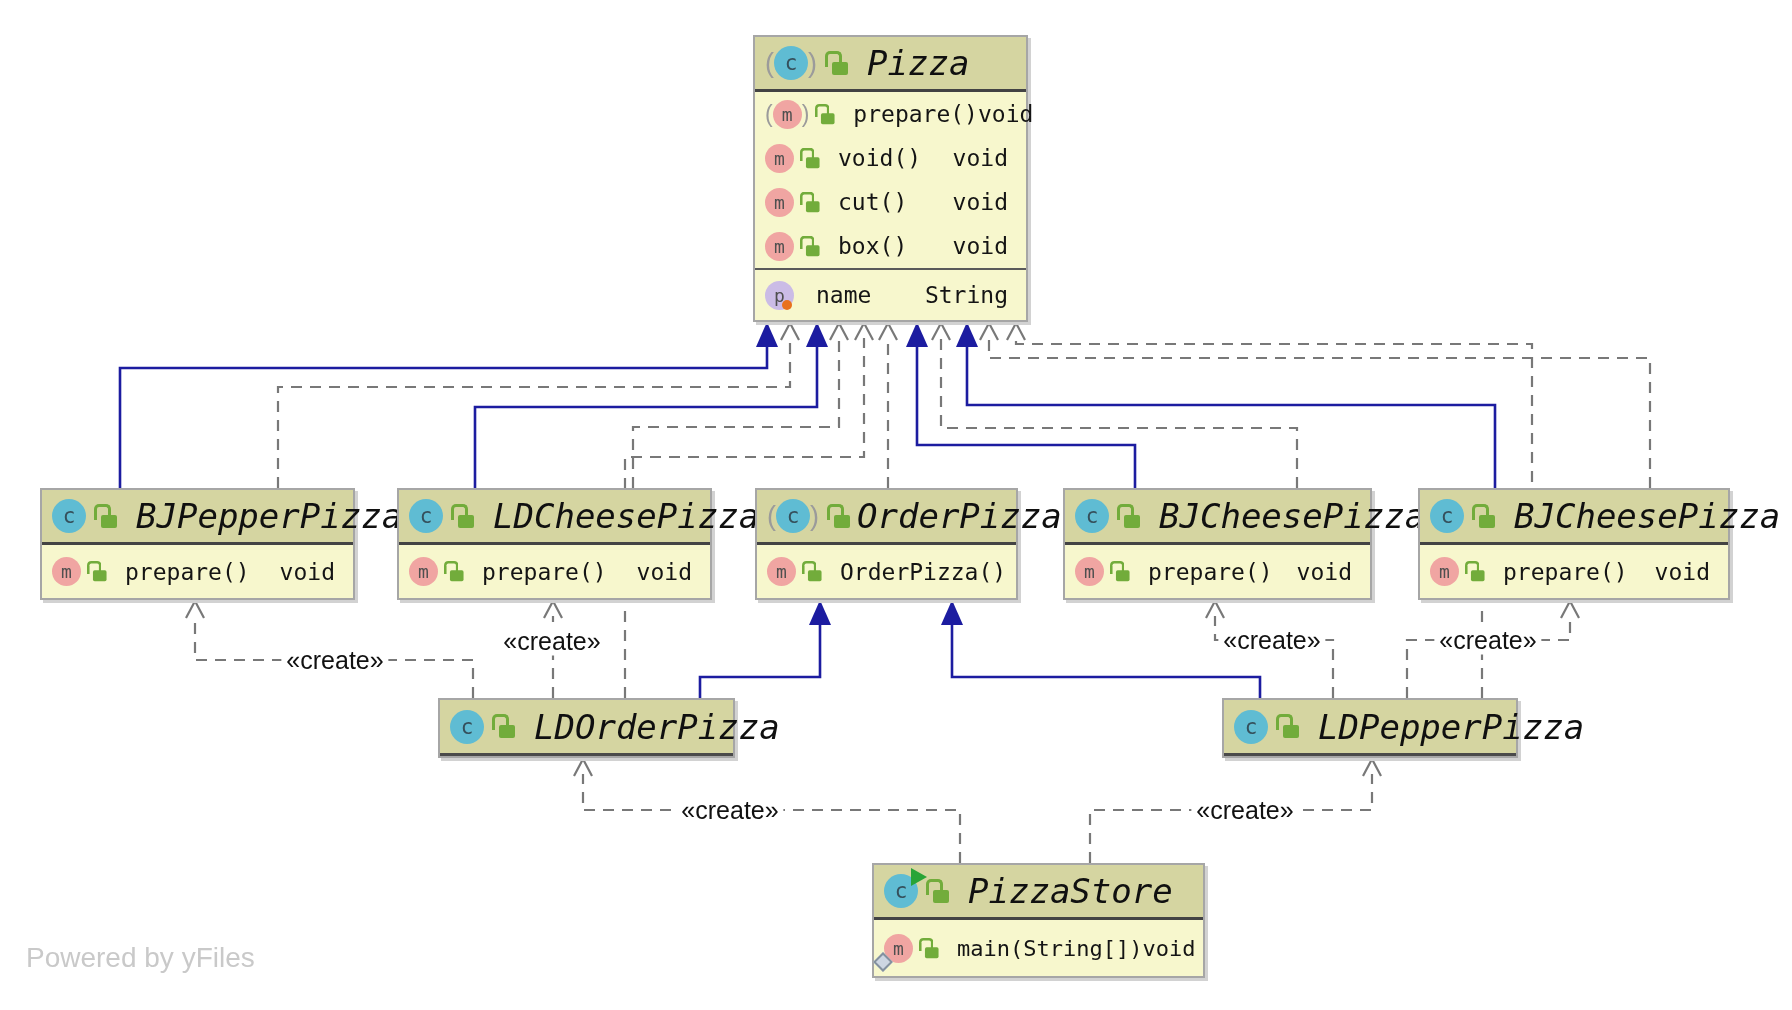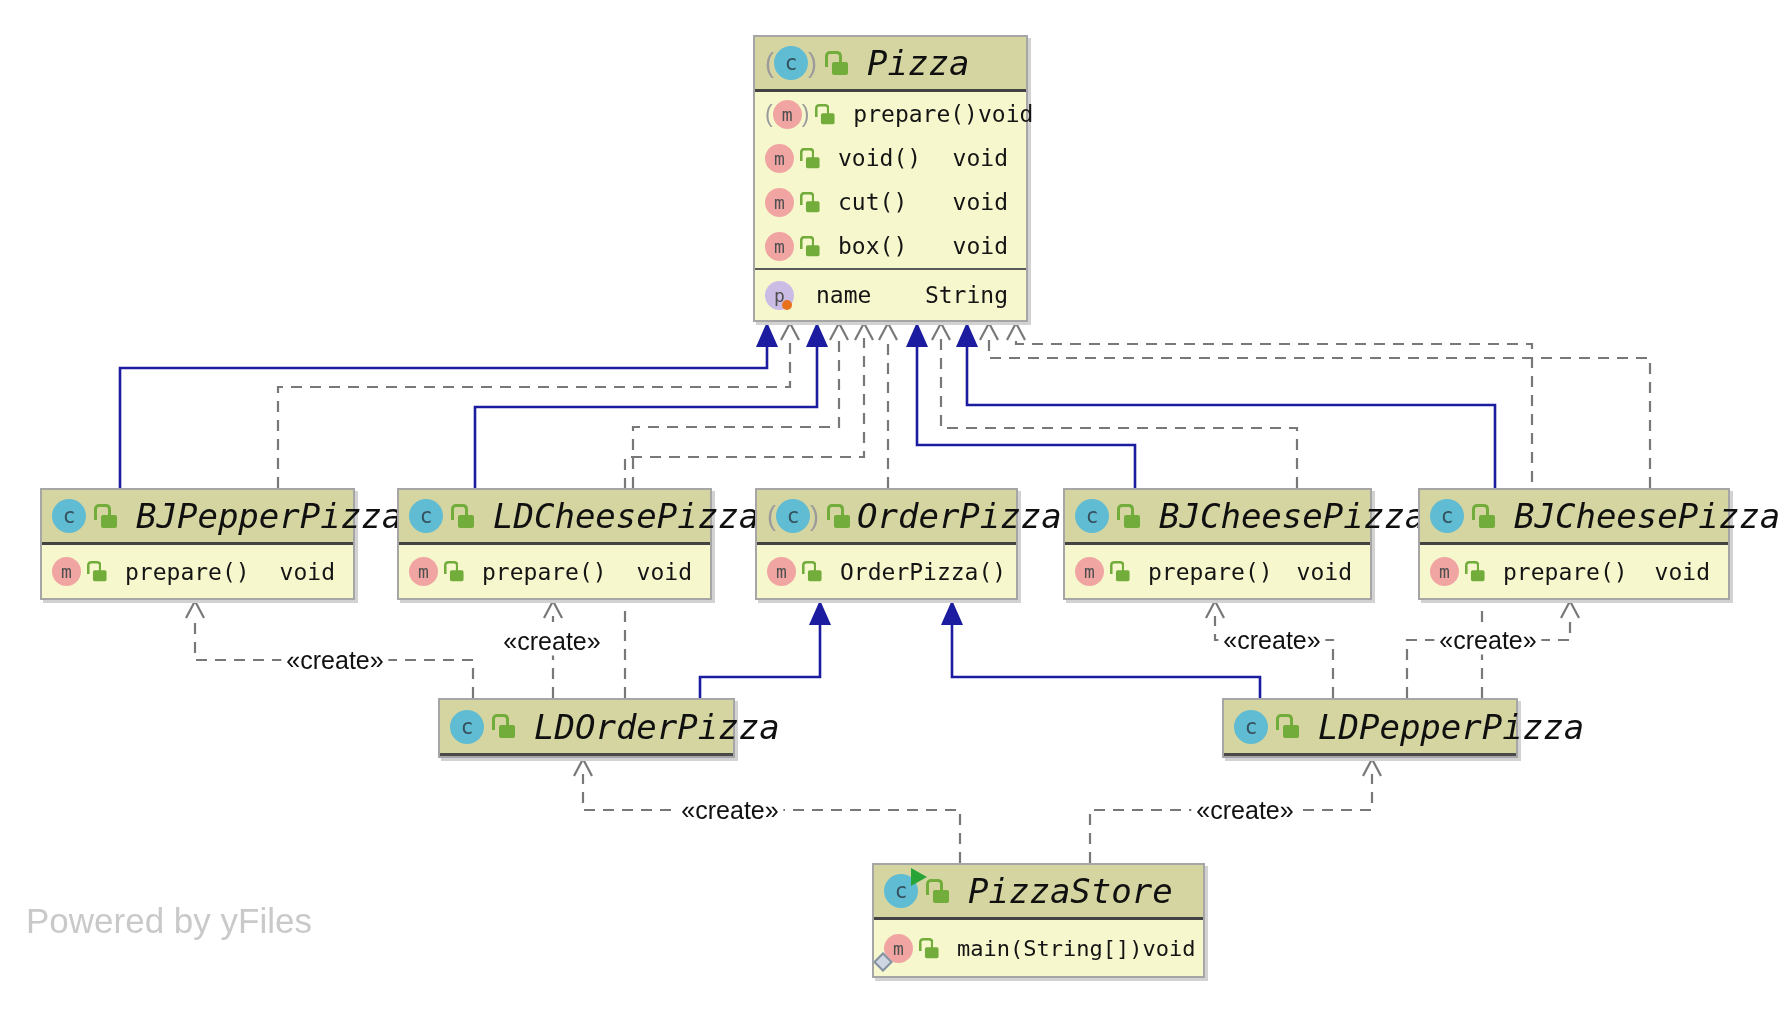--- a/index.html
+++ b/index.html
@@ -41,8 +41,8 @@
   .compact .field-row{height:50px;}
   .edge-label{position:absolute;transform:translate(-50%,-50%);background:#ffffff;padding:0 5px;
               font-family:"Liberation Sans",sans-serif;font-size:25px;color:#111;z-index:3;white-space:nowrap;}
-  .watermark{position:absolute;left:26px;top:901px;font-family:"Liberation Sans",sans-serif;
-             font-size:35px;color:#c9c9c9;z-index:3;}
+  .watermark{position:absolute;left:26px;top:942px;font-family:"Liberation Sans",sans-serif;
+             font-size:28px;color:#c9c9c9;z-index:3;}
 </style>
 </head>
 <body>

